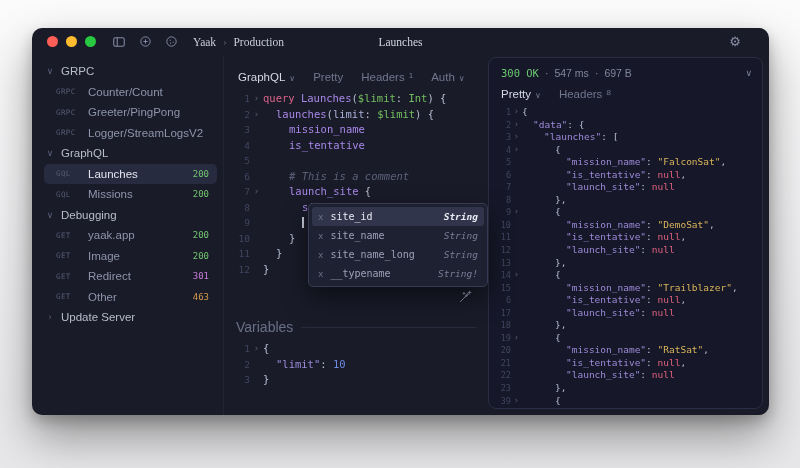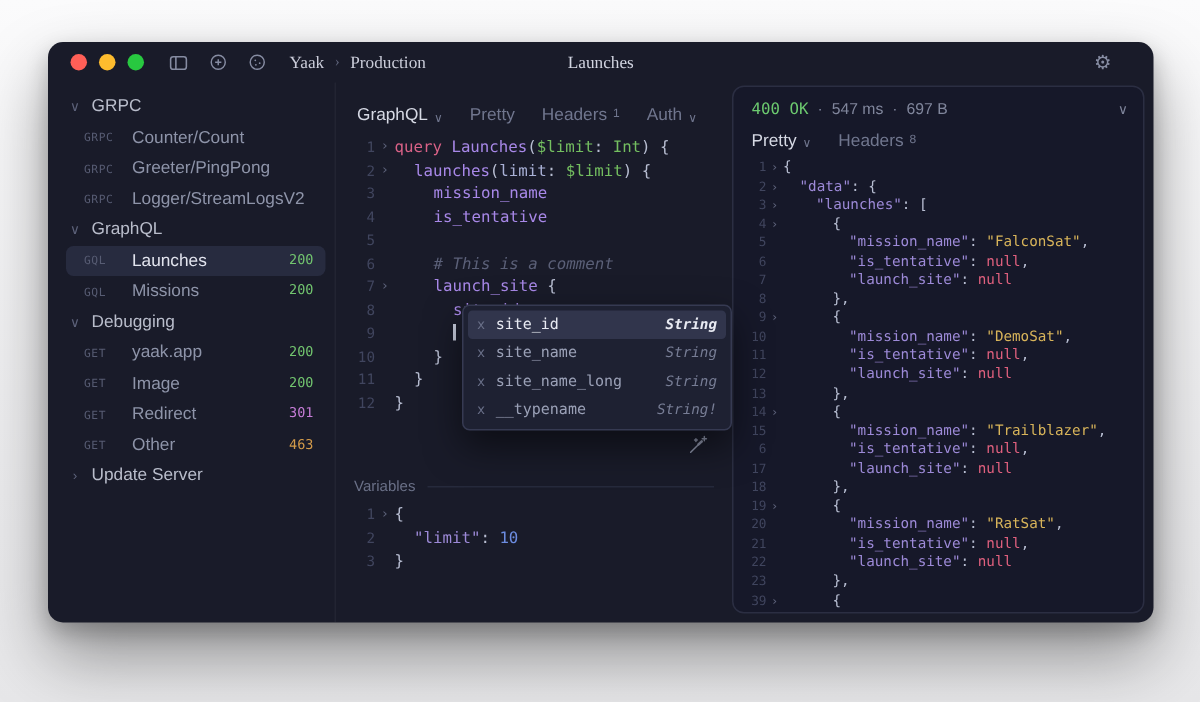--- a/index.html
+++ b/index.html
@@ -324,7 +324,7 @@
 
       <section class="response-card">
         <div class="resp-header">
-          <span class="status">400 OK</span>
+          <span class="status">300 OK</span>
           <span class="dim">·</span>
           <span class="dim">547 ms</span>
           <span class="dim">·</span>

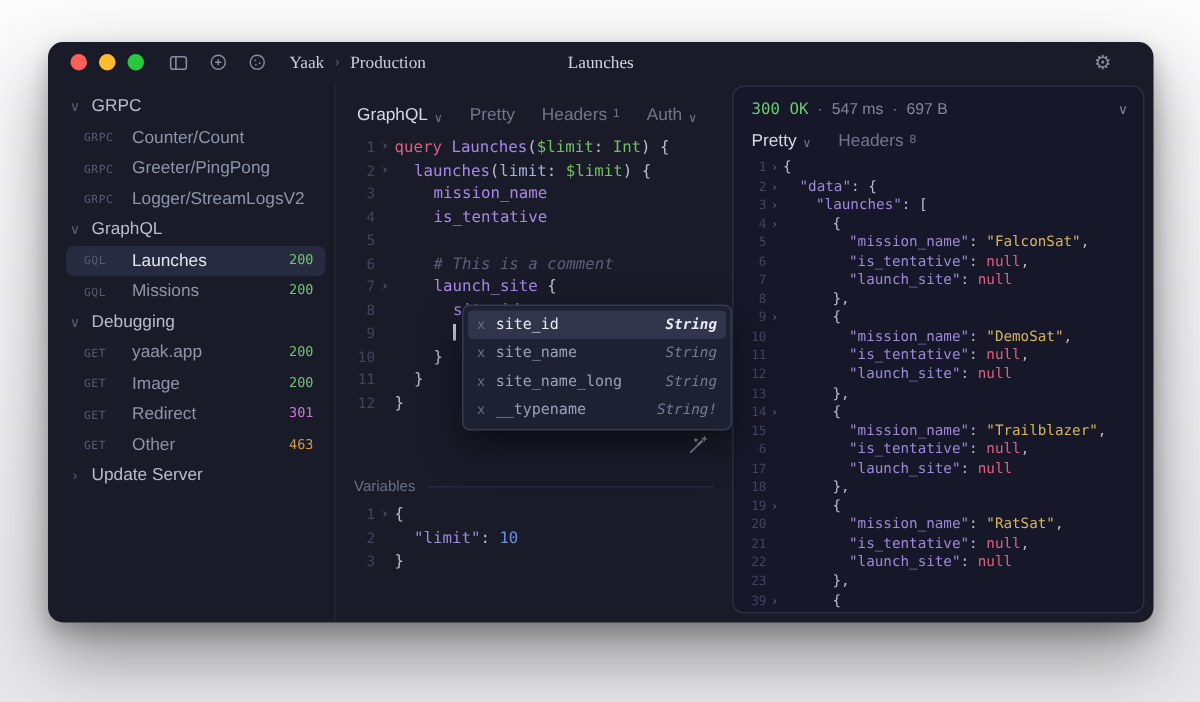--- a/index.html
+++ b/index.html
@@ -59,7 +59,7 @@
   .wand-spacer{height:40px;flex:none;display:flex;align-items:center;justify-content:flex-end;padding-right:4px;}
   .wand{display:flex;color:#8f95ab;}
   .vars-row{display:flex;align-items:center;gap:8px;flex:none;margin:2px 0 6px;}
-  .vars-label{font-size:10px;color:#6a7087;flex:none;}
+  .vars-label{font-size:14px;color:#6a7087;flex:none;}
   .vars-rule{flex:1;height:1px;background:#262a3c;}
   
   .response-card{width:275px;flex:none;box-sizing:border-box;margin:2px 6px 6px 0;background:#161829;

